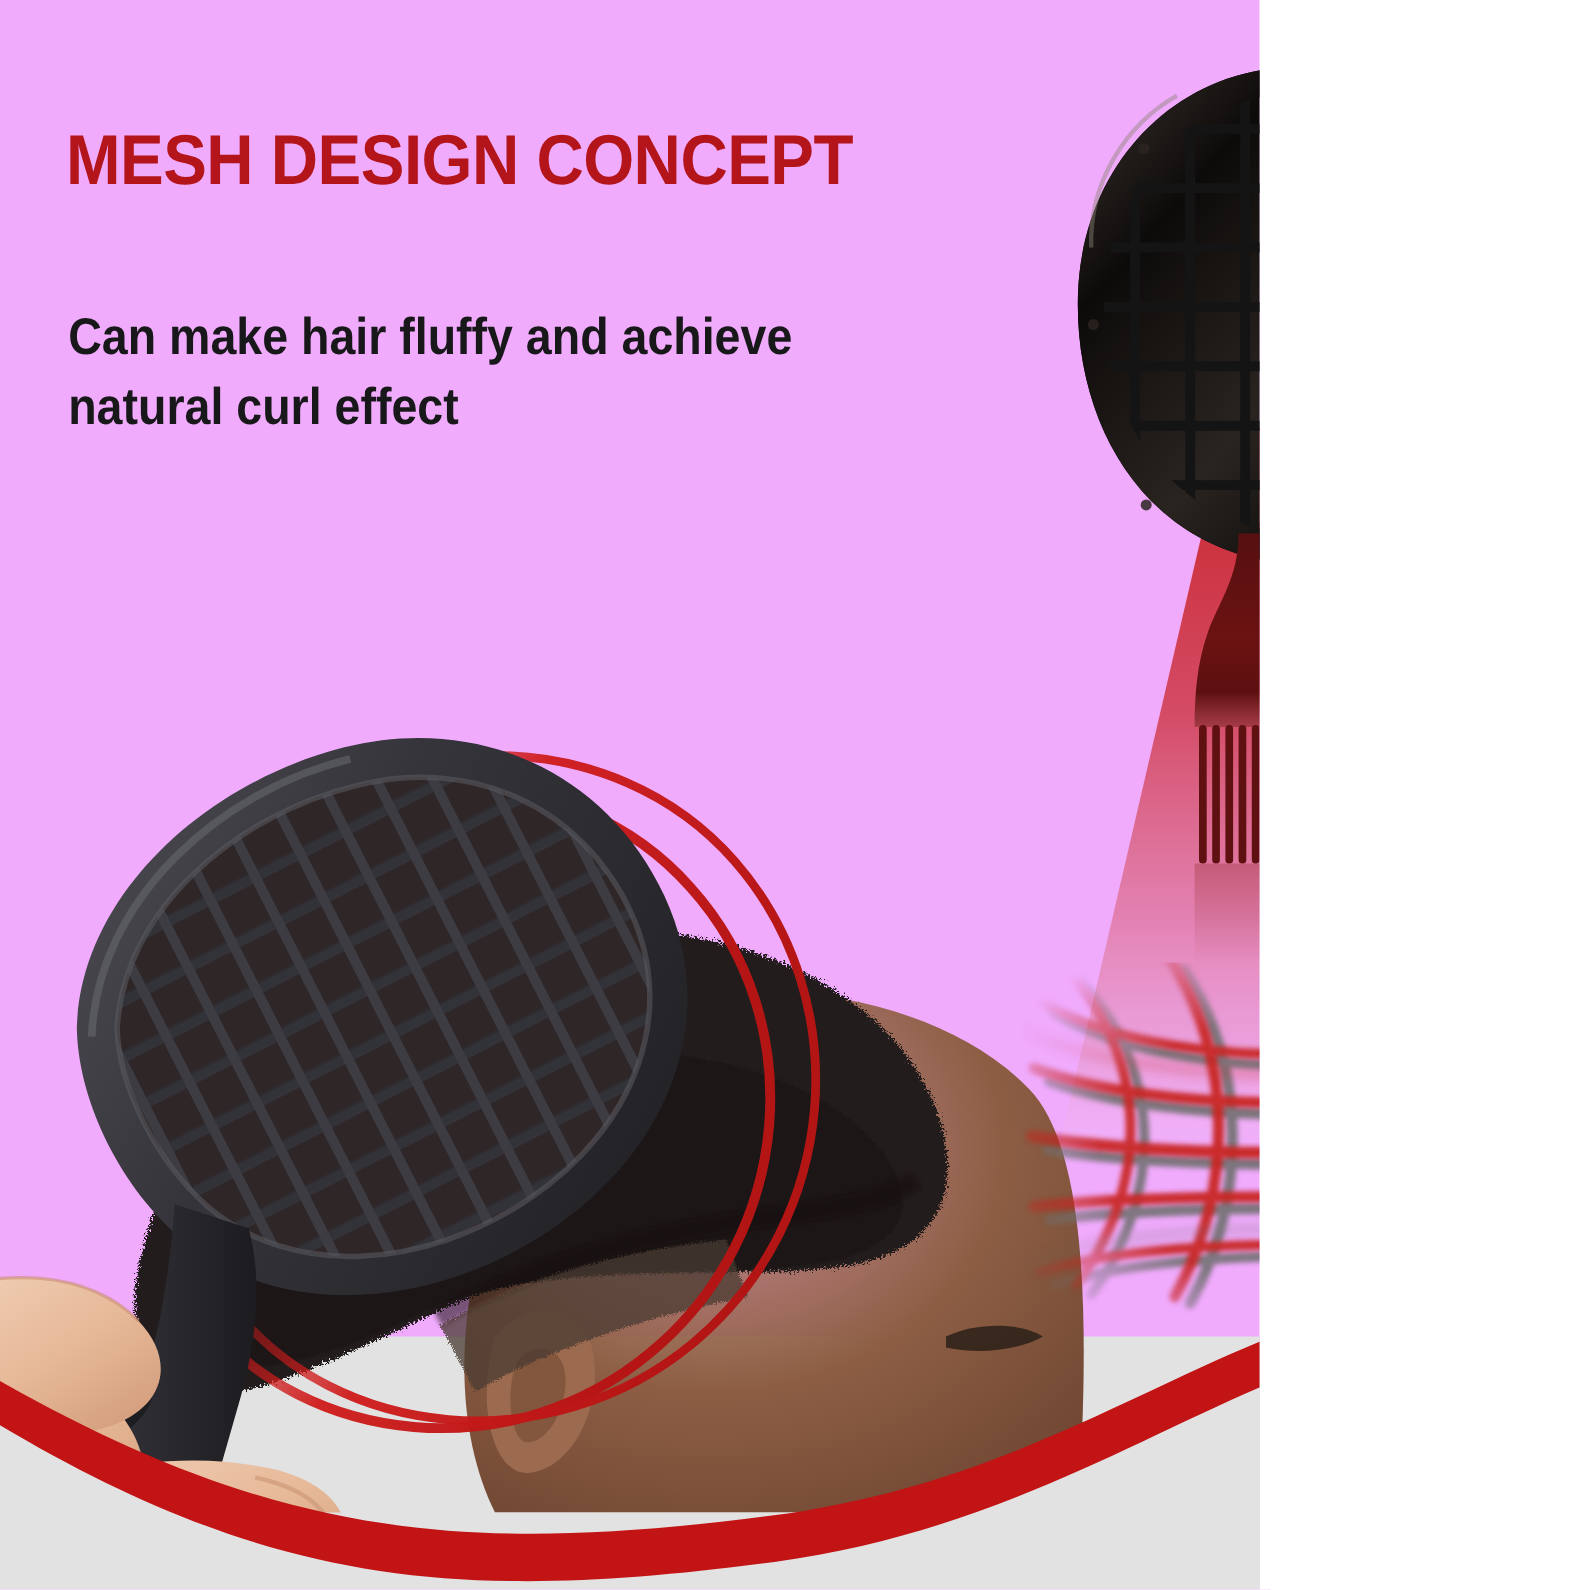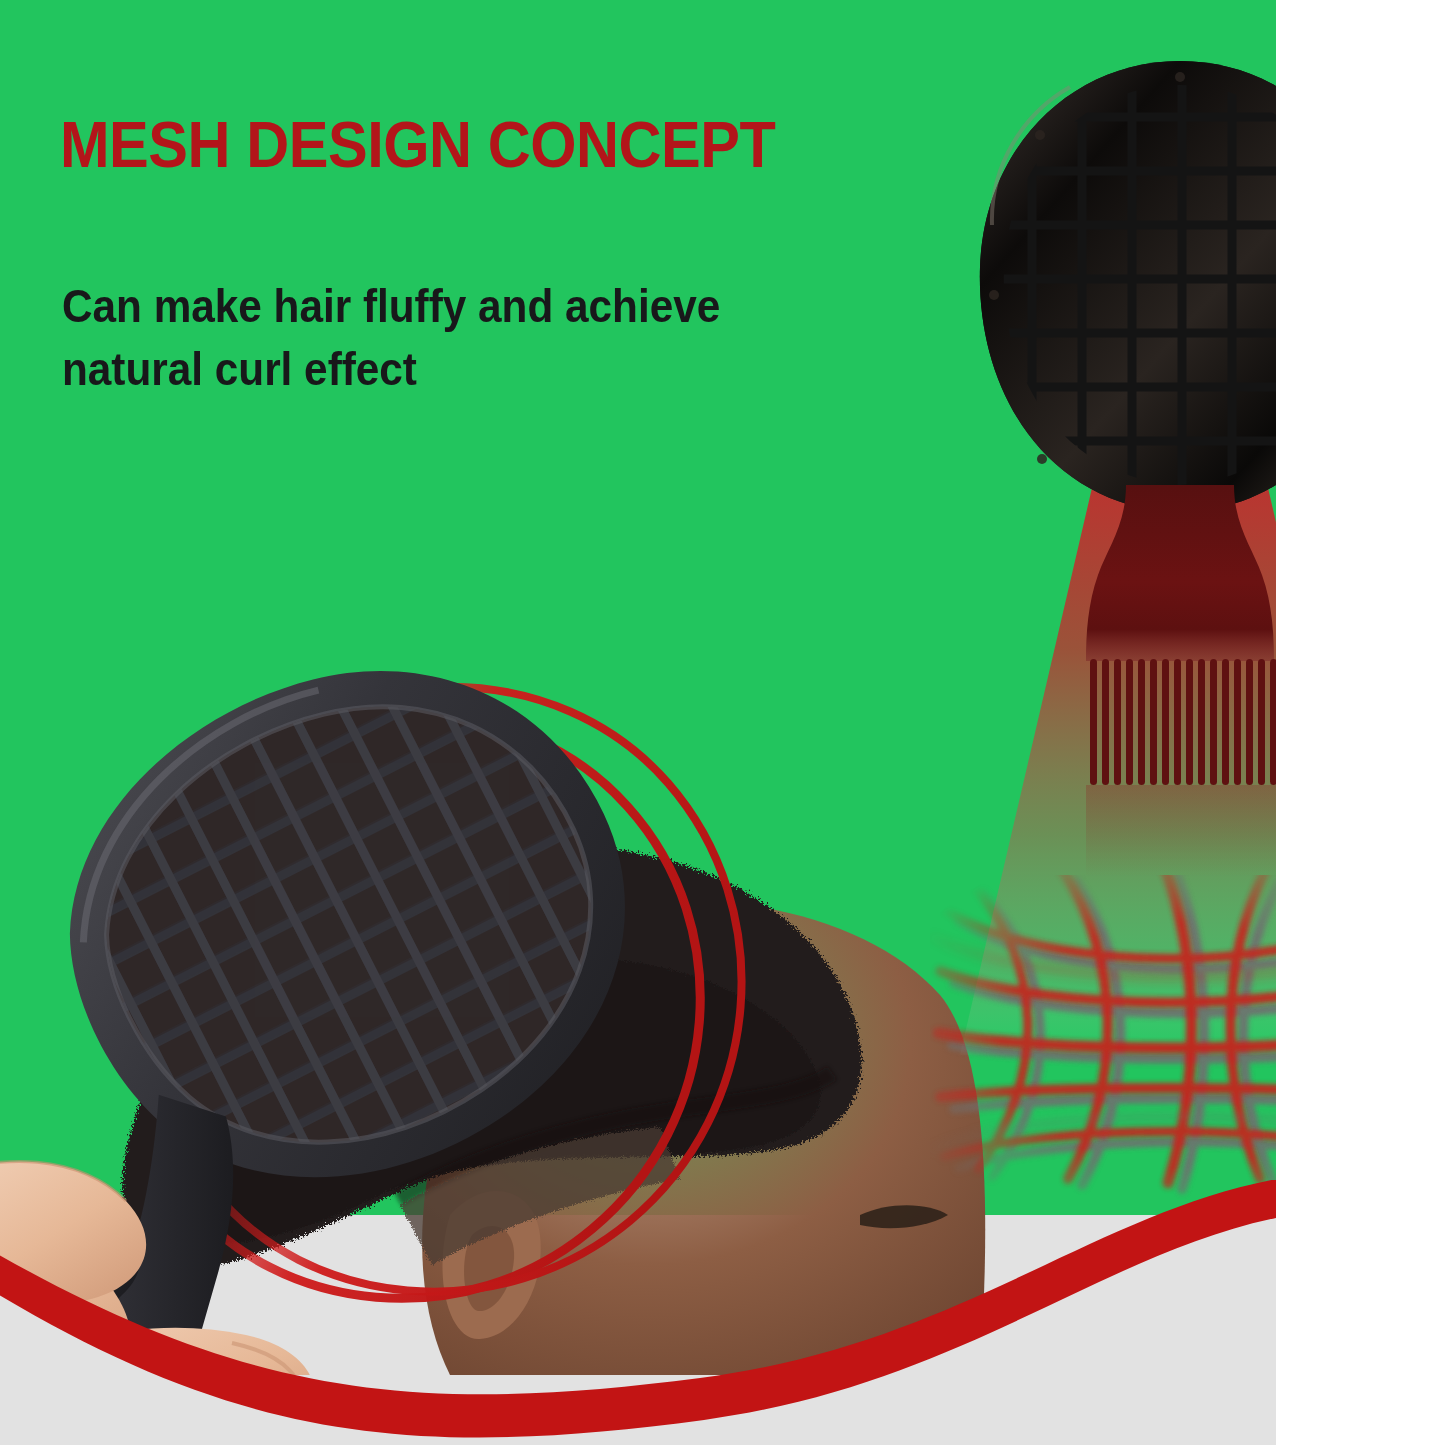--- a/index.html
+++ b/index.html
@@ -7,8 +7,8 @@
 
   #stage{
     position:relative;
-    width:1276px;height:1445px;
-    background:#22c55e;
+    width:1145px;height:1445px;
+    background:#f0abfc;
     overflow:hidden;
   }
 

